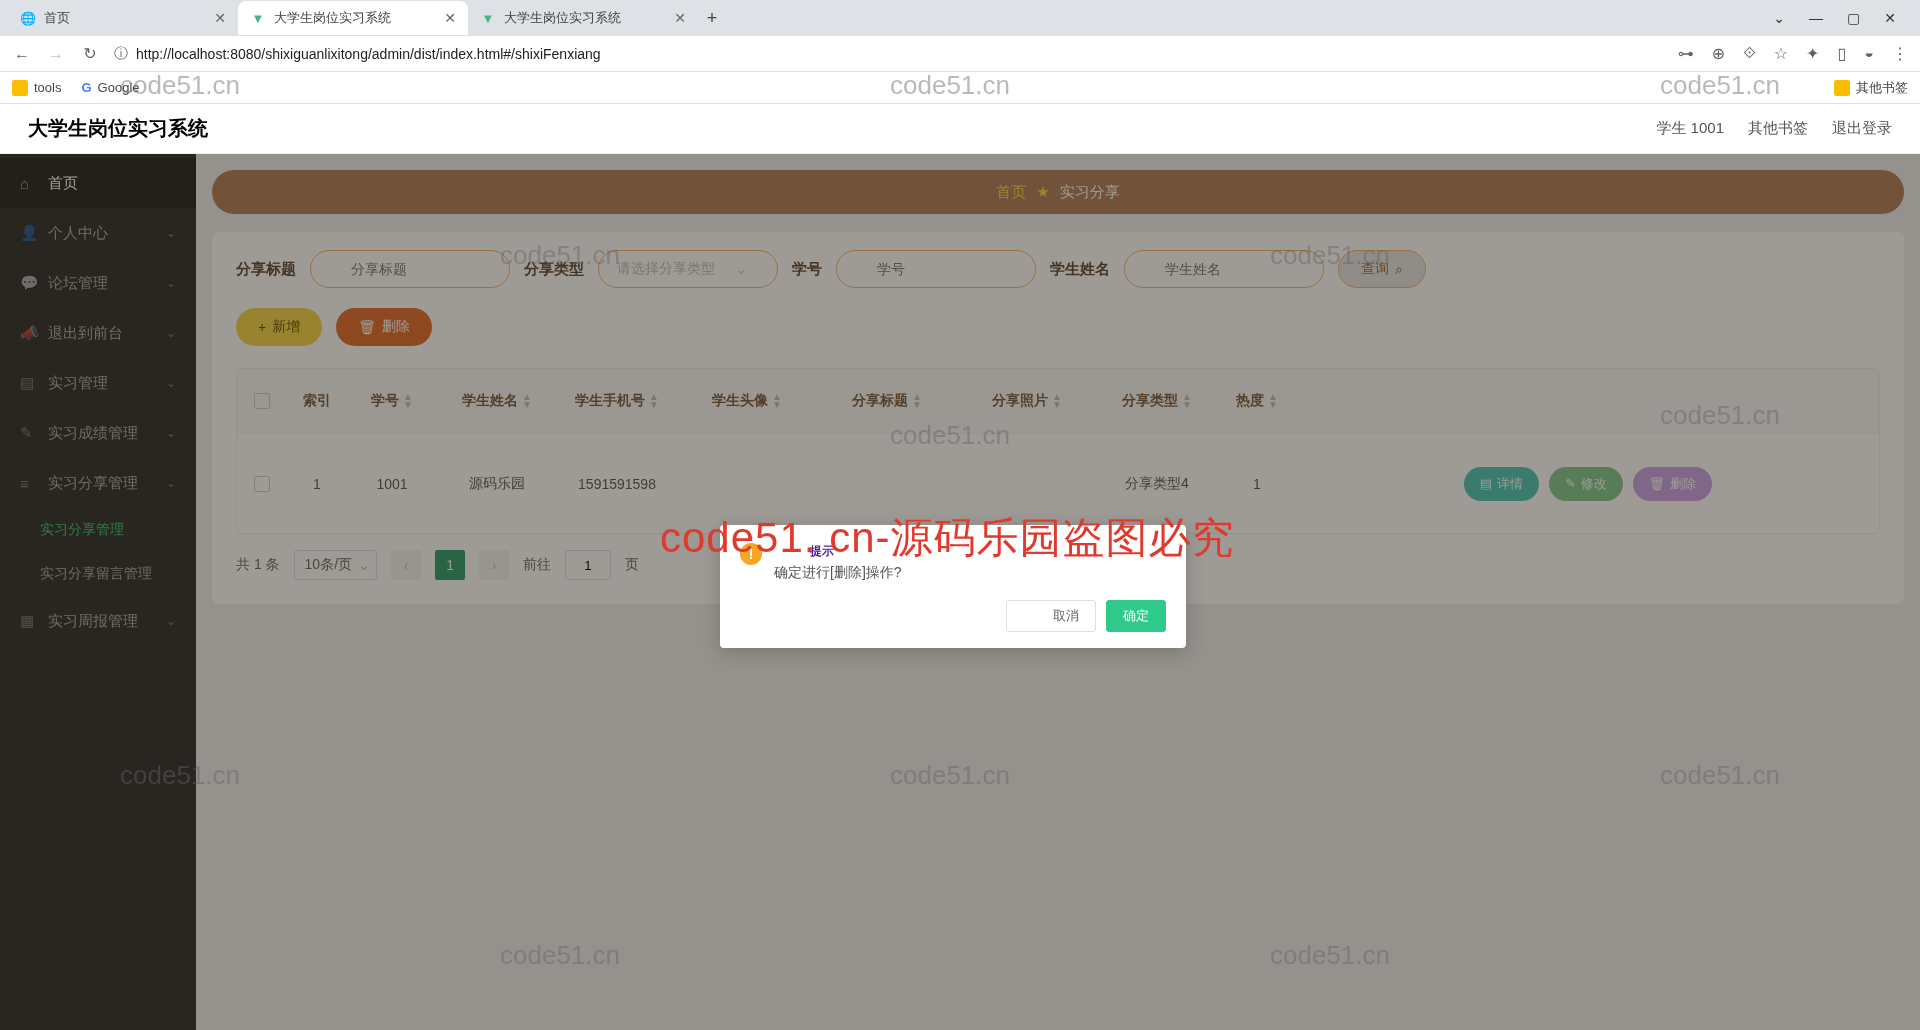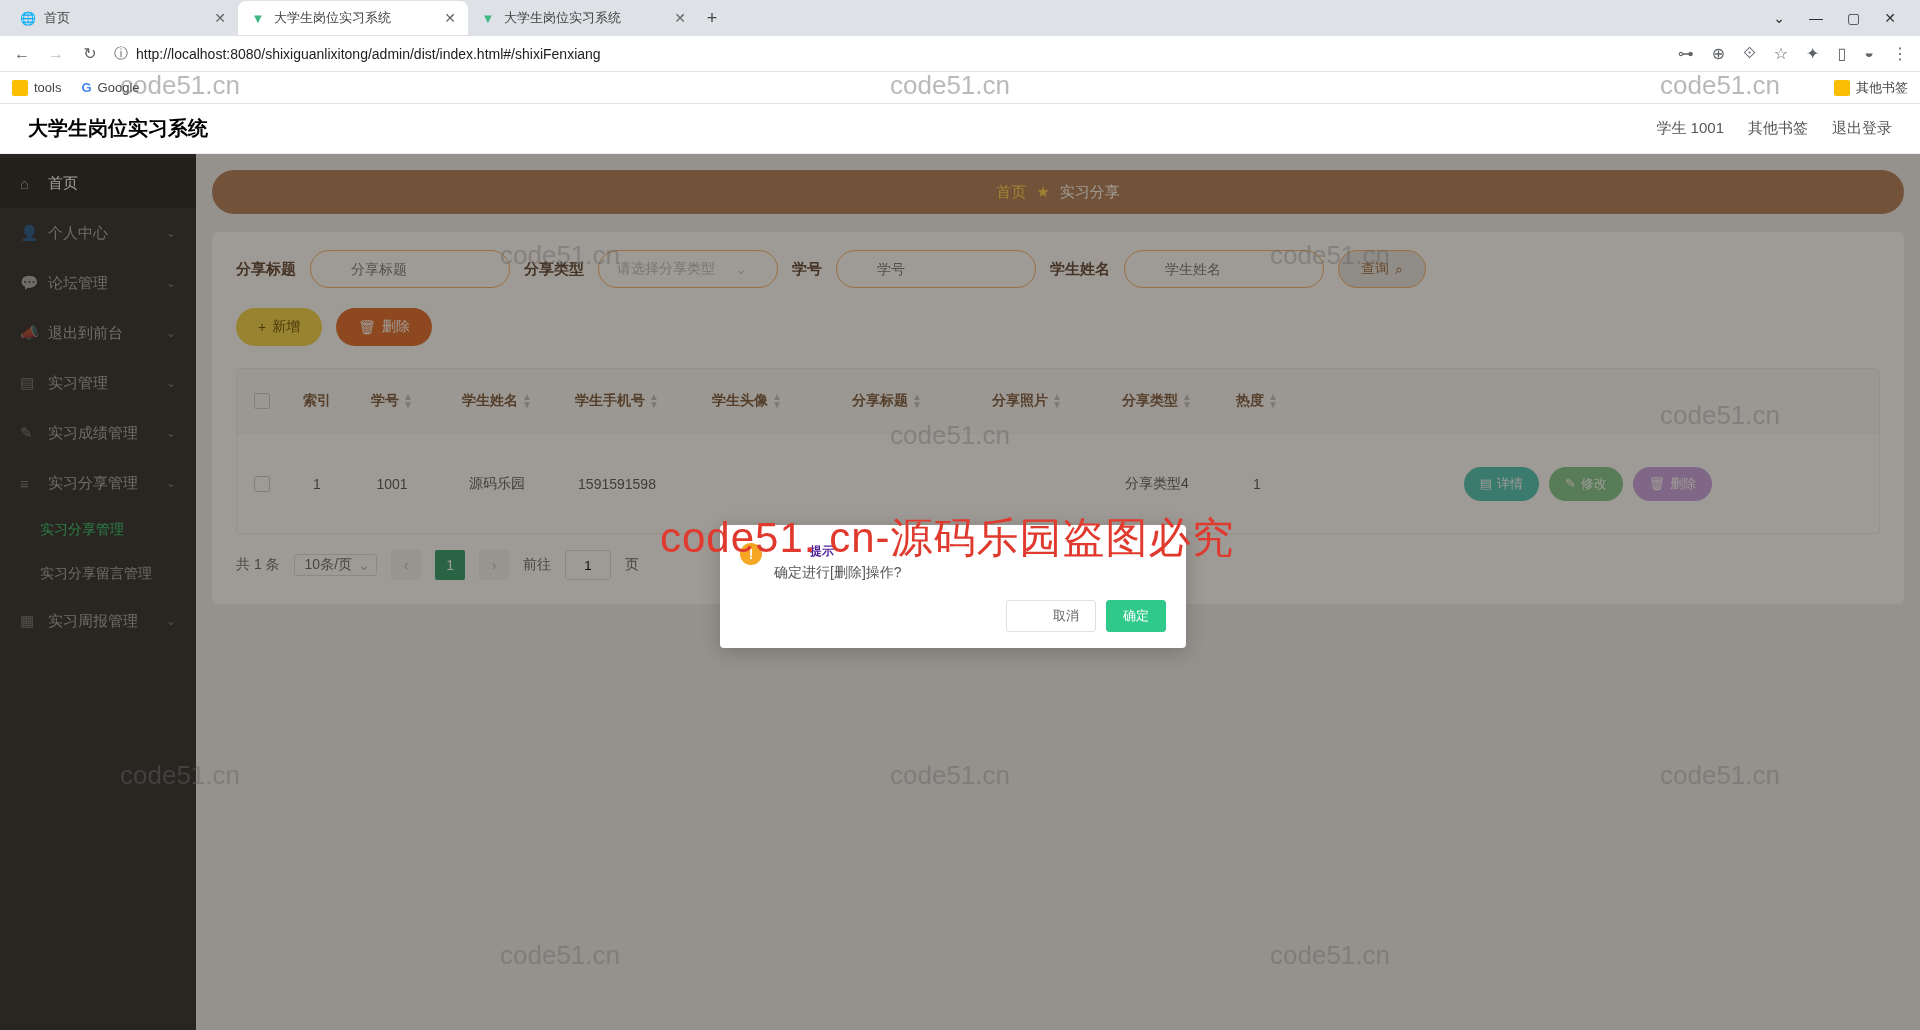--- a/index.html
+++ b/index.html
@@ -88,7 +88,7 @@
 .op-del { background: #c9a3e6; color: #fff; }
 
 .pager { display: flex; align-items: center; gap: 14px; margin-top: 16px; font-size: 14px; color: #666; }
-.pg-sel { height: 22px; border: 1px solid #dcdfe6; border-radius: 3px; padding: 0 24px 0 10px; display: inline-flex; align-items: center; cursor: pointer; position: relative; }
+.pg-sel { height: 30px; border: 1px solid #dcdfe6; border-radius: 3px; padding: 0 24px 0 10px; display: inline-flex; align-items: center; cursor: pointer; position: relative; }
 .pg-btn { width: 30px; height: 30px; background: #f4f4f5; color: #bbb; display: inline-flex; align-items: center; justify-content: center; border-radius: 2px; cursor: pointer; }
 .pg-cur { width: 30px; height: 30px; background: #2a9d6e; color: #fff; display: inline-flex; align-items: center; justify-content: center; border-radius: 2px; }
 .pg-inp { width: 46px; height: 30px; border: 1px solid #dcdfe6; border-radius: 3px; text-align: center; }

